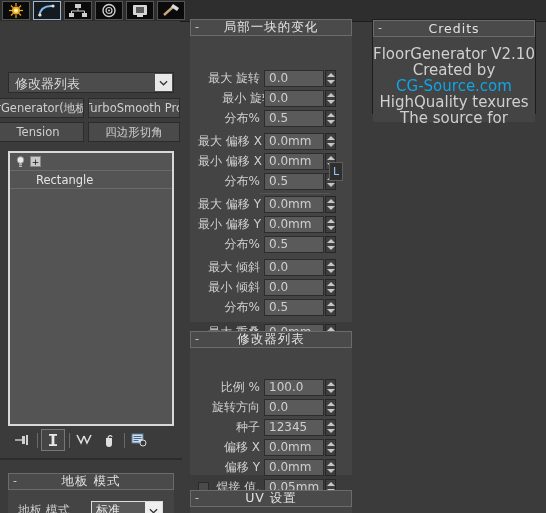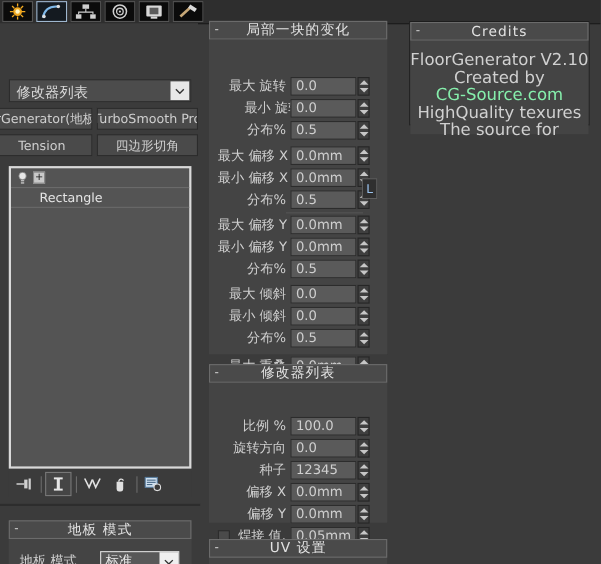--- a/index.html
+++ b/index.html
@@ -80,7 +80,7 @@
 
   
   .creditbody{position:relative;text-align:center;padding-top:9px;line-height:16px;font-size:15px;color:#d0d0d0;}
-  .creditbody .link{color:#86efac;}
+  .creditbody .link{color:#0ea5e9;}
 
   
   .combo{position:absolute;height:19px;background:#585858;border:1px solid #dcdcdc;box-sizing:border-box;

